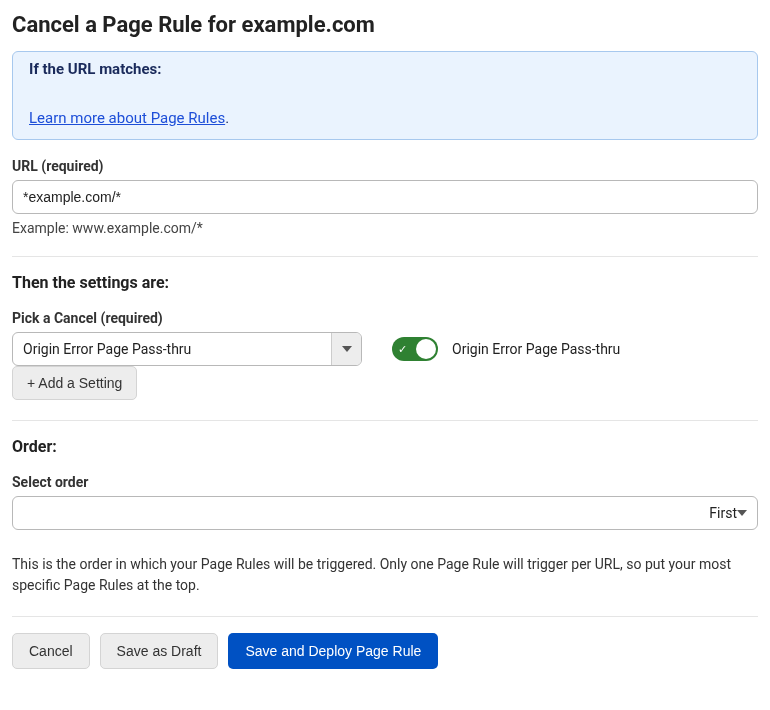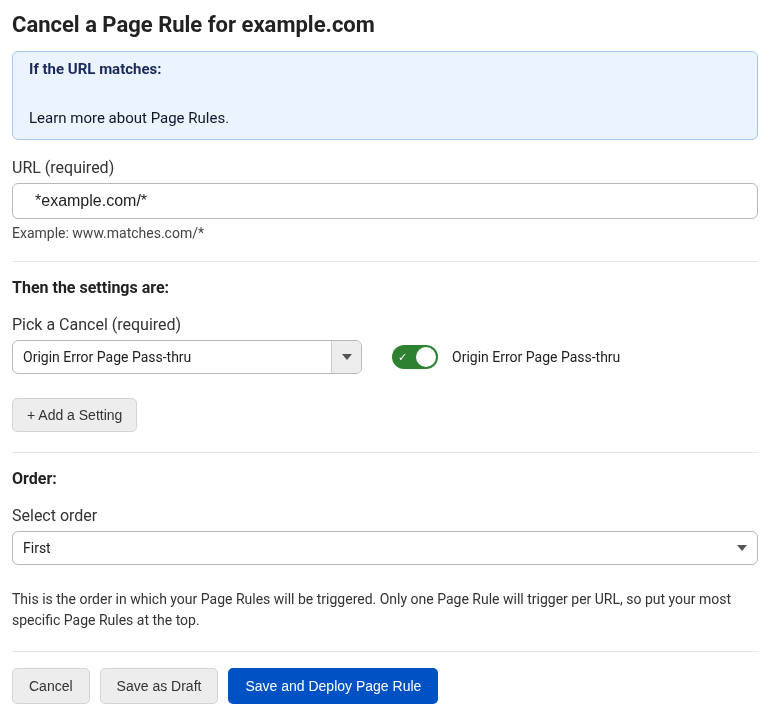--- a/index.html
+++ b/index.html
@@ -38,7 +38,8 @@
       line-height: 1.55;
     }
     .info-link {
-      color: #0f172a;
+      color: #1d4ed8;
+      text-decoration: underline;
       cursor: pointer;
     }
     .field-label {

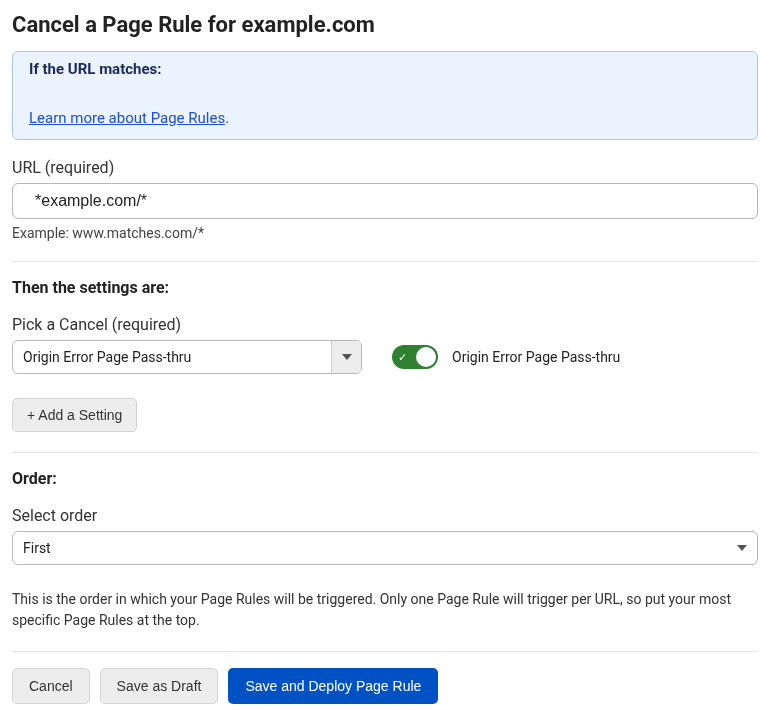--- a/index.html
+++ b/index.html
@@ -43,10 +43,11 @@
       cursor: pointer;
     }
     .field-label {
-      font-size: 16px;
+      font-size: 14px;
       color: #333;
       margin-bottom: 6px;
       margin-top: 8px;
+      font-weight: bold;
     }
     .text-input {
       width: 100%;

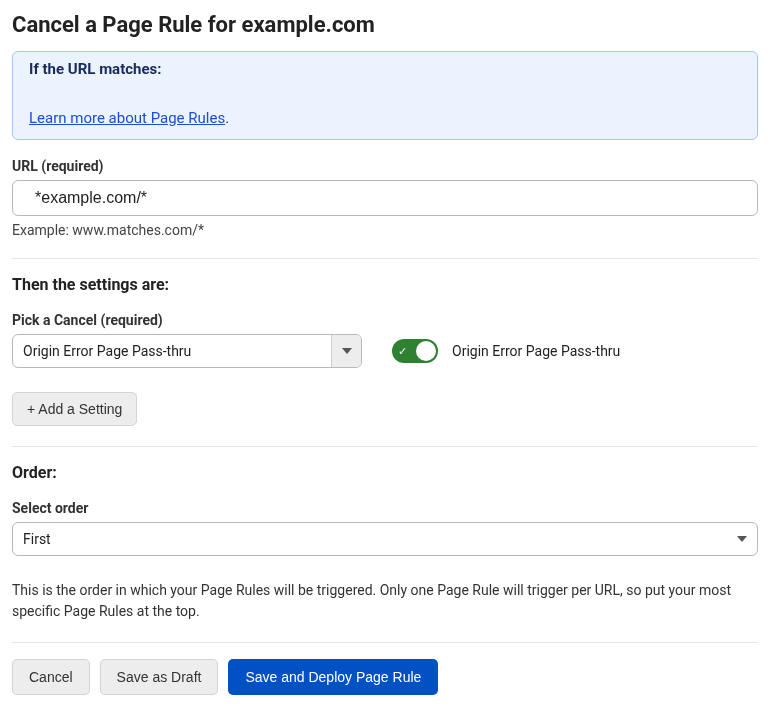--- a/index.html
+++ b/index.html
@@ -53,8 +53,8 @@
       width: 100%;
       border: 1px solid #b8b8b8;
       border-radius: 6px;
-      padding: 8px 22px;
-      font-size: 16px;
+      padding: 8px 10px;
+      font-size: 14px;
       color: #222;
       background: #fff;
     }

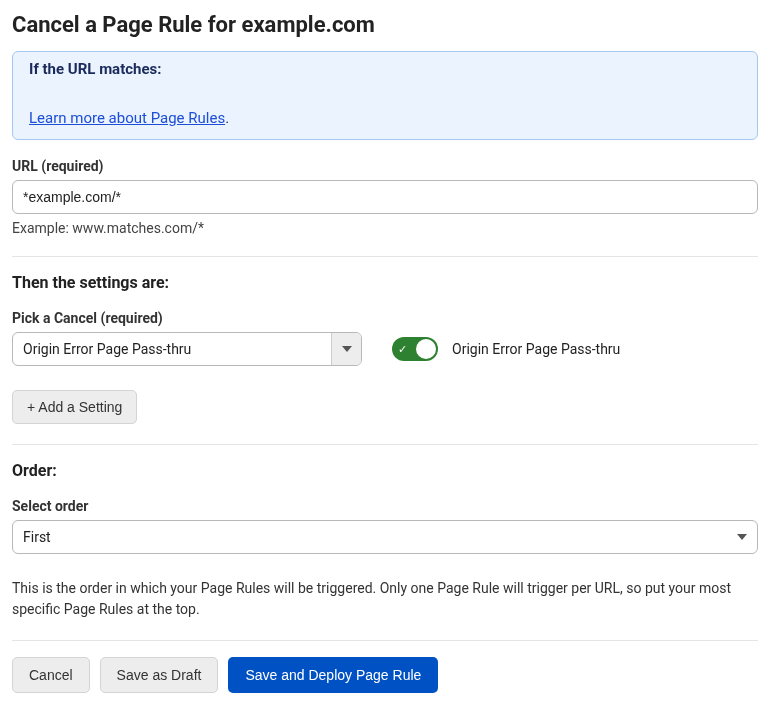--- a/index.html
+++ b/index.html
@@ -213,7 +213,7 @@
 
 <div class="field-label">URL (required)</div>
 <input class="text-input" value="*example.com/*" style="">
-<div class="helper-text">Example: www.matches.com/*</div>
+<div class="helper-text">Example: www.example.com/*</div>
 
 <hr class="divider">
 

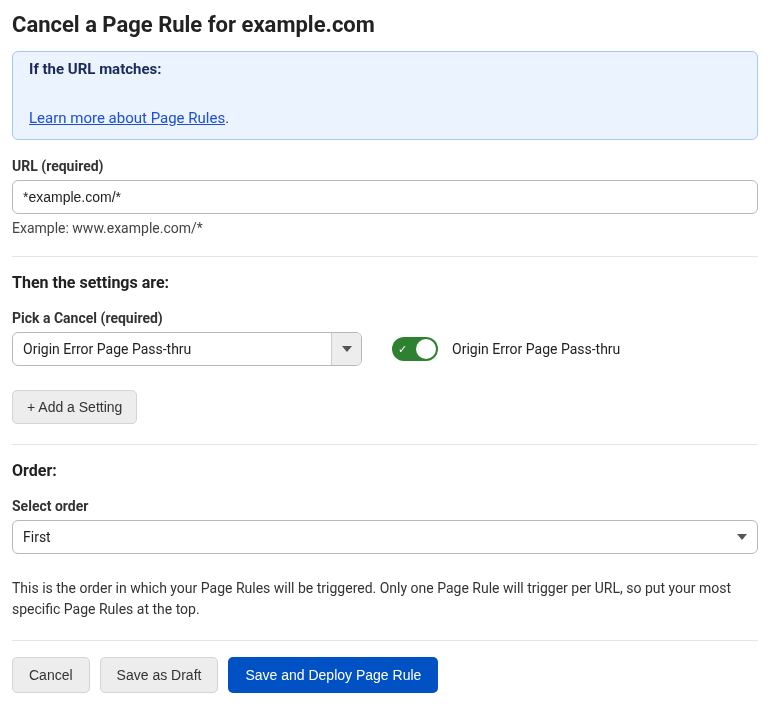--- a/index.html
+++ b/index.html
@@ -141,7 +141,6 @@
       color: #222;
     }
     .add-setting-btn {
-      margin-top: 24px;
       background: #ededed;
       border: 1px solid #d4d4d4;
       border-radius: 5px;

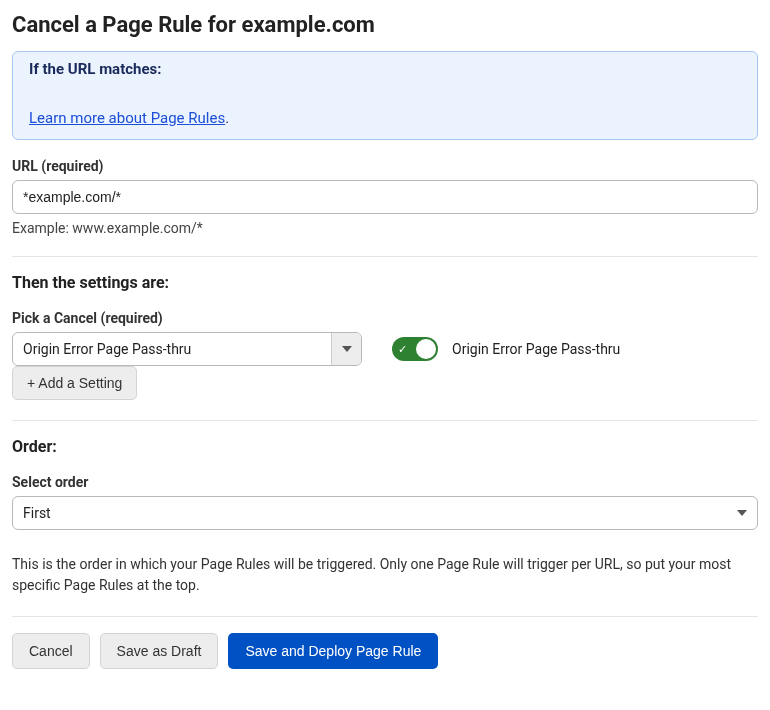--- a/index.html
+++ b/index.html
@@ -159,7 +159,7 @@
       color: #222;
       background: #fff;
       display: flex;
-      justify-content: space-between;
+      justify-content: flex-end;
       align-items: center;
       cursor: pointer;
     }

